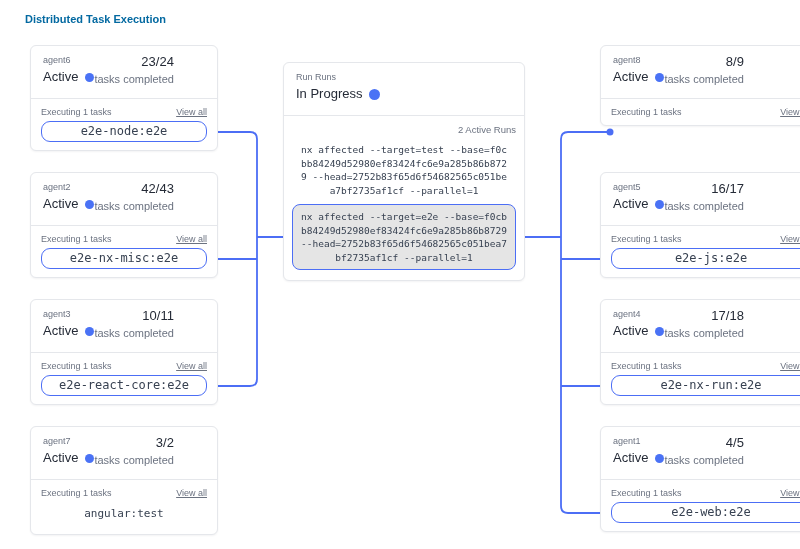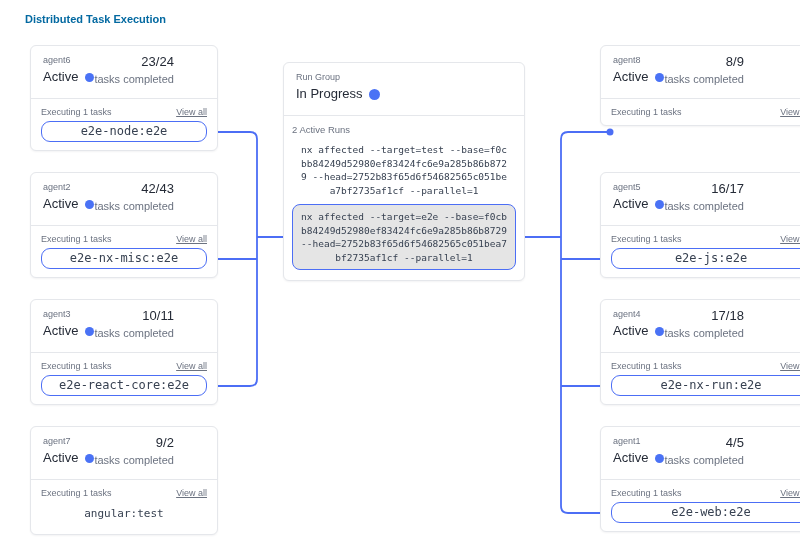--- a/index.html
+++ b/index.html
@@ -178,7 +178,7 @@
 <div class="card center-card">
   <div class="card-header">
     <div class="header-left">
-      <div class="group-label">Run Group</div>
+      <div class="group-label">Run Runs</div>
       <div class="status-row">
         <span class="status-text">In Progress</span>
         <span class="status-dot" style="width:11px;height:11px;"></span>

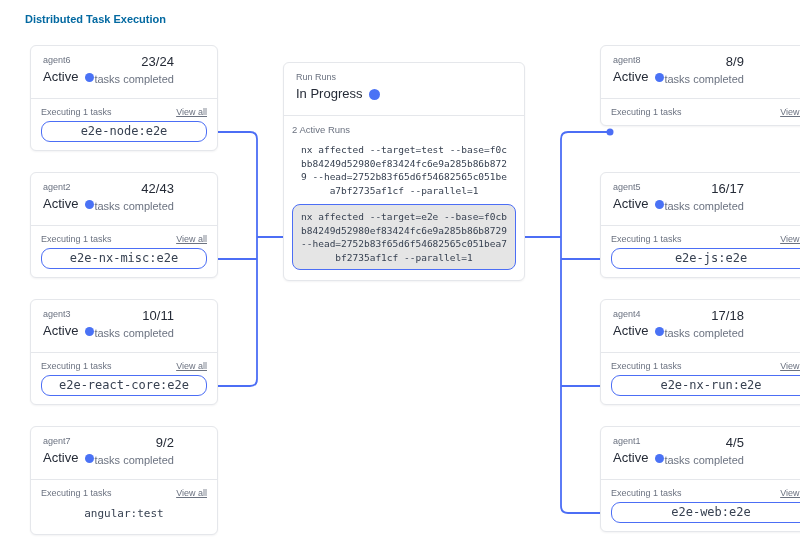--- a/index.html
+++ b/index.html
@@ -47,7 +47,7 @@
 
   .center-card { left:283px; top:62px; width:242px; }
   .center-card .card-body { padding:8px 8px 10px; }
-  .active-runs-label { font-size:9.5px; color:var(--gray); line-height:12px; }
+  .active-runs-label { font-size:9.5px; color:var(--gray); line-height:12px;text-align:right; }
   .cmd {
     margin-top:7px; font-family:"DejaVu Sans Mono", monospace; font-size:9.5px; line-height:13.5px;
     color:var(--mono-ink); text-align:center; word-break:break-all; white-space:normal;

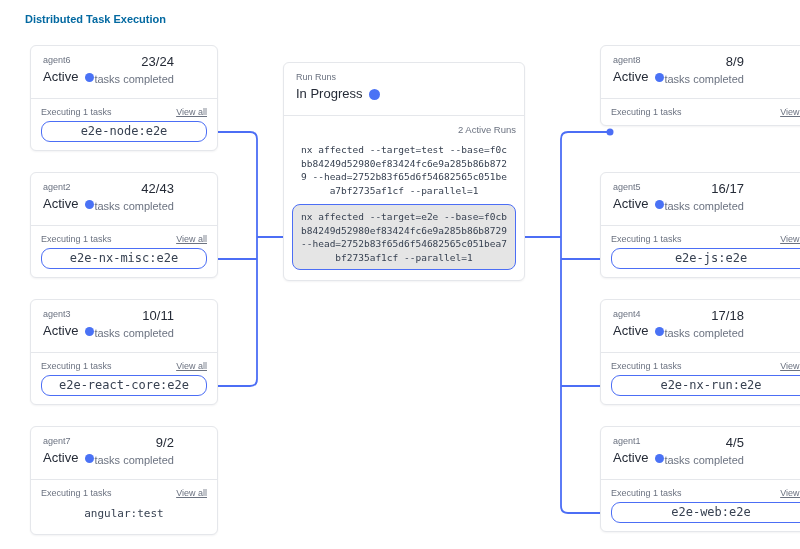--- a/index.html
+++ b/index.html
@@ -162,7 +162,7 @@
       </div>
     </div>
     <div class="header-right">
-      <div class="count">9/2</div>
+      <div class="count">3/2</div>
       <div class="count-caption">tasks completed</div>
     </div>
   </div>

